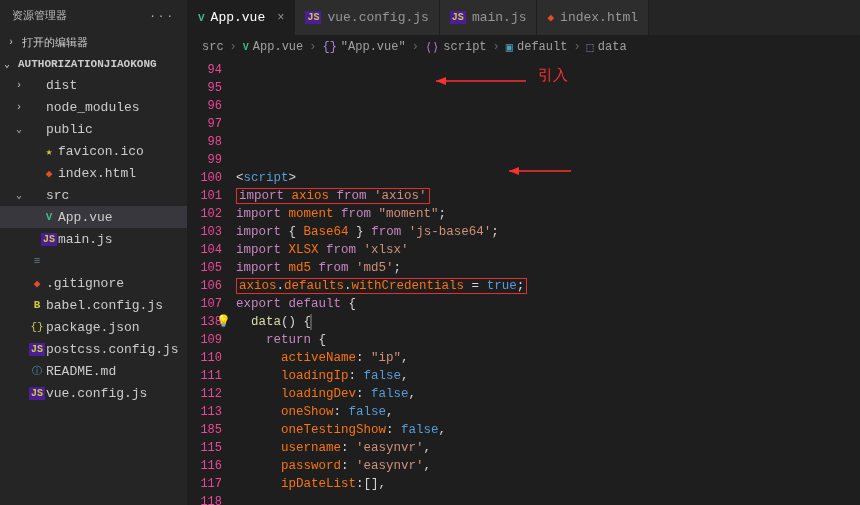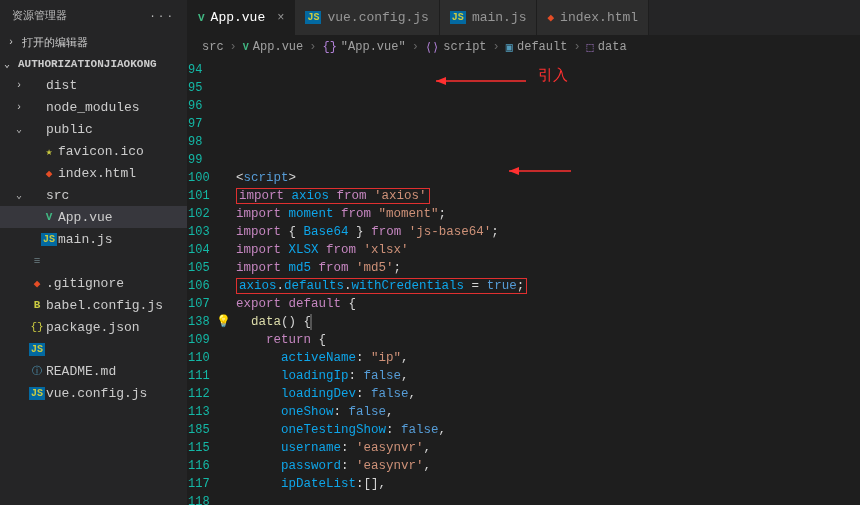--- a/index.html
+++ b/index.html
@@ -159,7 +159,7 @@
 
   
   .ico-vue { color: #41b883; font-weight: bold; font-size: 11px; }
-  .ico-js { color: #cbcb41; font-weight: bold; font-size: 10px; background: #0369a1; padding: 1px 2px; }
+  .ico-js { color: #cbcb41; font-weight: bold; font-size: 10px; background: #4c1d95; padding: 1px 2px; }
   .ico-html { color: #e44d26; font-size: 11px; }
   .ico-fav { color: #cbcb41; font-size: 11px; }
   .ico-md { color: #519aba; font-size: 10px; }

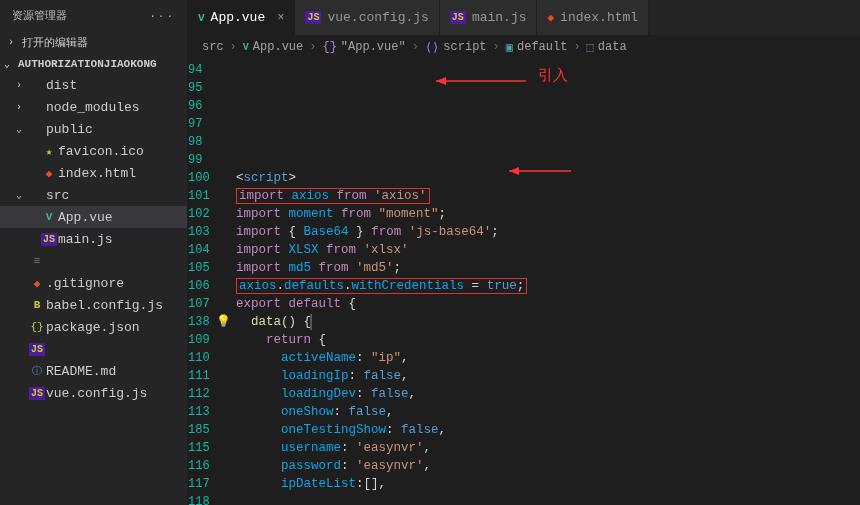--- a/index.html
+++ b/index.html
@@ -111,8 +111,8 @@
   }
   .gutter {
     width: 48px;
-    text-align: left;
-    color: #14b8a6;
+    text-align: right;
+    color: #ec4899;
     padding-right: 14px;
     font-size: 12px;
     line-height: 18px;

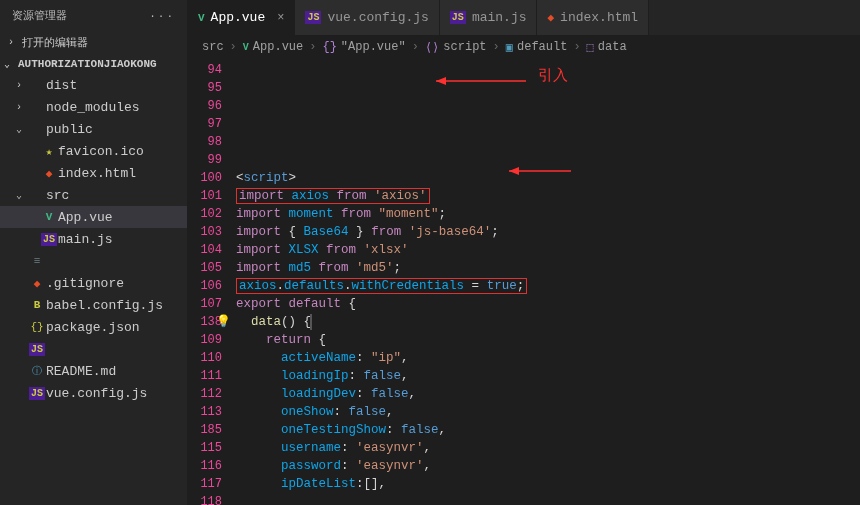--- a/index.html
+++ b/index.html
@@ -131,7 +131,7 @@
   
   .tag { color: #569cd6; }
   .kw { color: #c586c0; }
-  .var { color: #0ea5e9; }
+  .var { color: #f97316; }
   .str { color: #ce9178; }
   .fn { color: #dcdcaa; }
   .punc { color: #d4d4d4; }

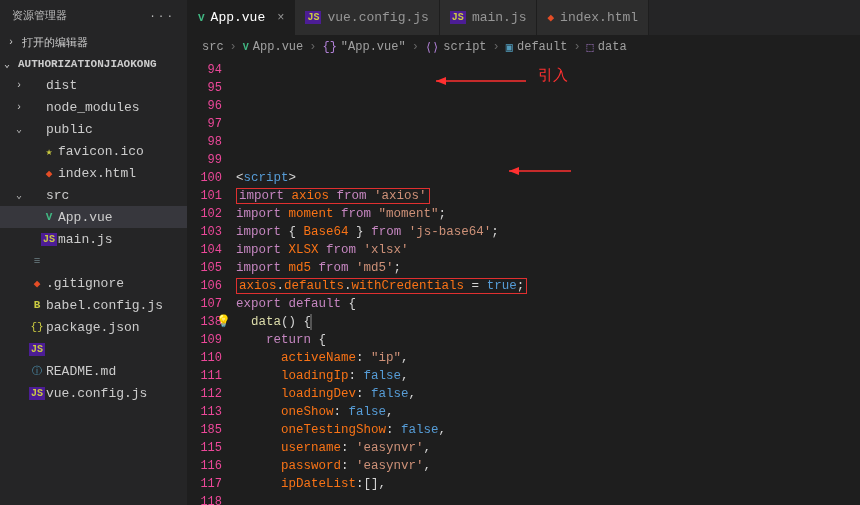--- a/index.html
+++ b/index.html
@@ -266,6 +266,7 @@
           <span class="icon">
             <span class="ico-js">JS</span>
           </span>
+          <span>postcss.config.js</span>
         </div>
         <div class="tree-item indent-1">
           <span class="folder-arrow"></span>

